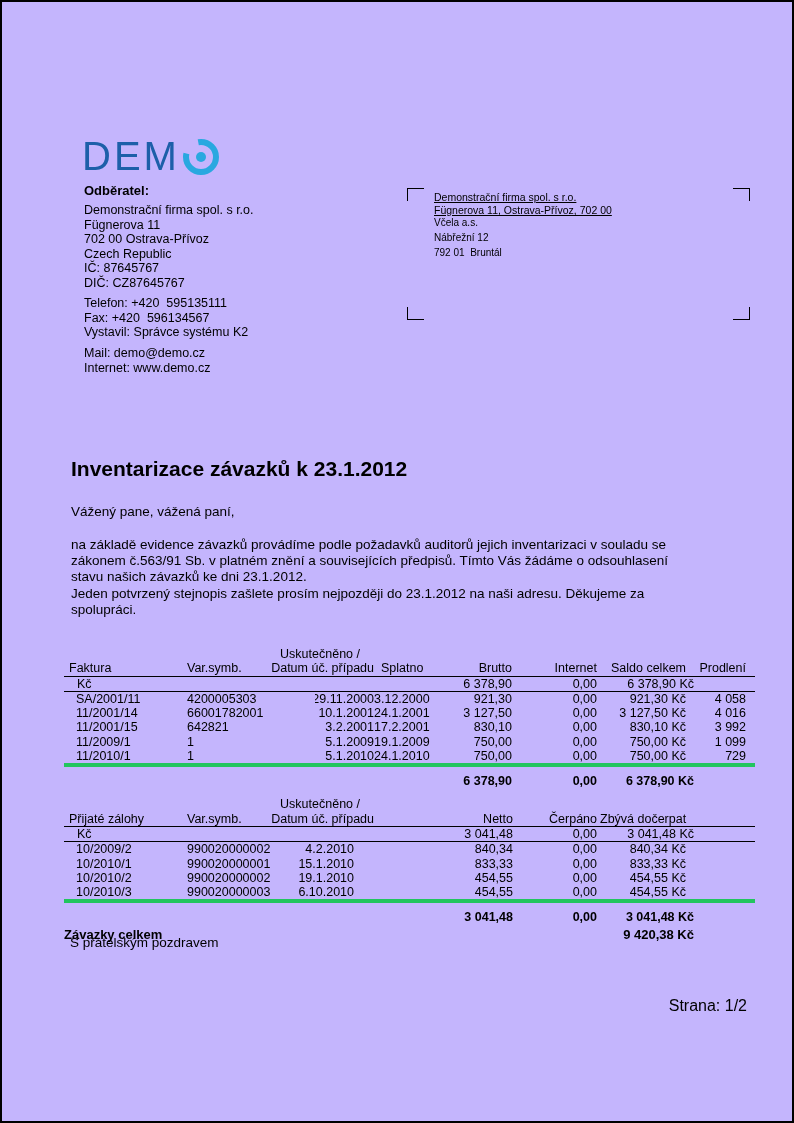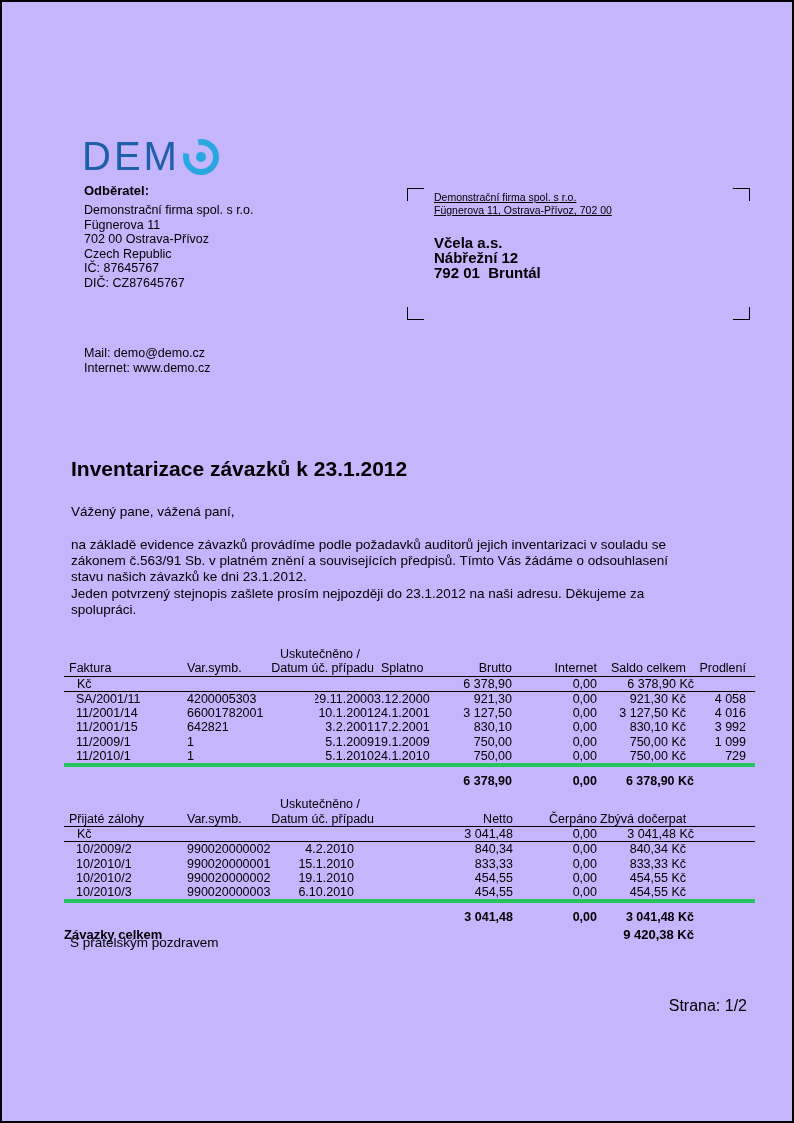--- a/index.html
+++ b/index.html
@@ -29,7 +29,7 @@
   .corner.br{right:0;bottom:0;border-right:1px solid #000;border-bottom:1px solid #000;}
   .window-sender{position:absolute;left:27px;top:3px;font-size:10.5px;line-height:13px;
                  text-decoration:underline;white-space:pre-line;}
-  .recipient{position:absolute;left:27px;top:48px;font-size:15px;font-weight:bold;
+  .recipient{position:absolute;left:27px;top:28px;font-size:10px;font-weight:normal;
              line-height:14.8px;white-space:pre-line;}
 
   

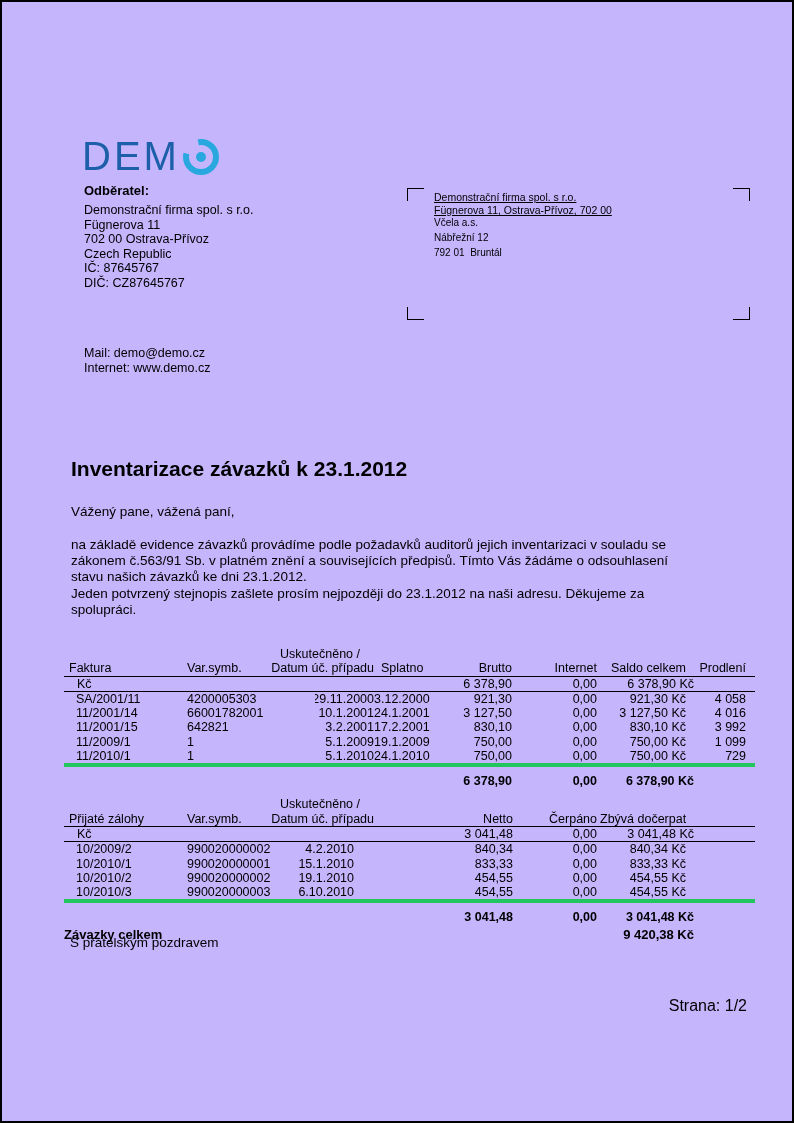--- a/index.html
+++ b/index.html
@@ -108,6 +108,9 @@
 Czech Republic</div>
   <div class="blk sender-ids">IČ: 87645767
 DIČ: CZ87645767</div>
+  <div class="blk sender-contact">Telefon: +420&nbsp; 595135111
+Fax: +420&nbsp; 596134567
+Vystavil: Správce systému K2</div>
   <div class="blk sender-online">Mail: demo@demo.cz
 Internet: www.demo.cz</div>
 

